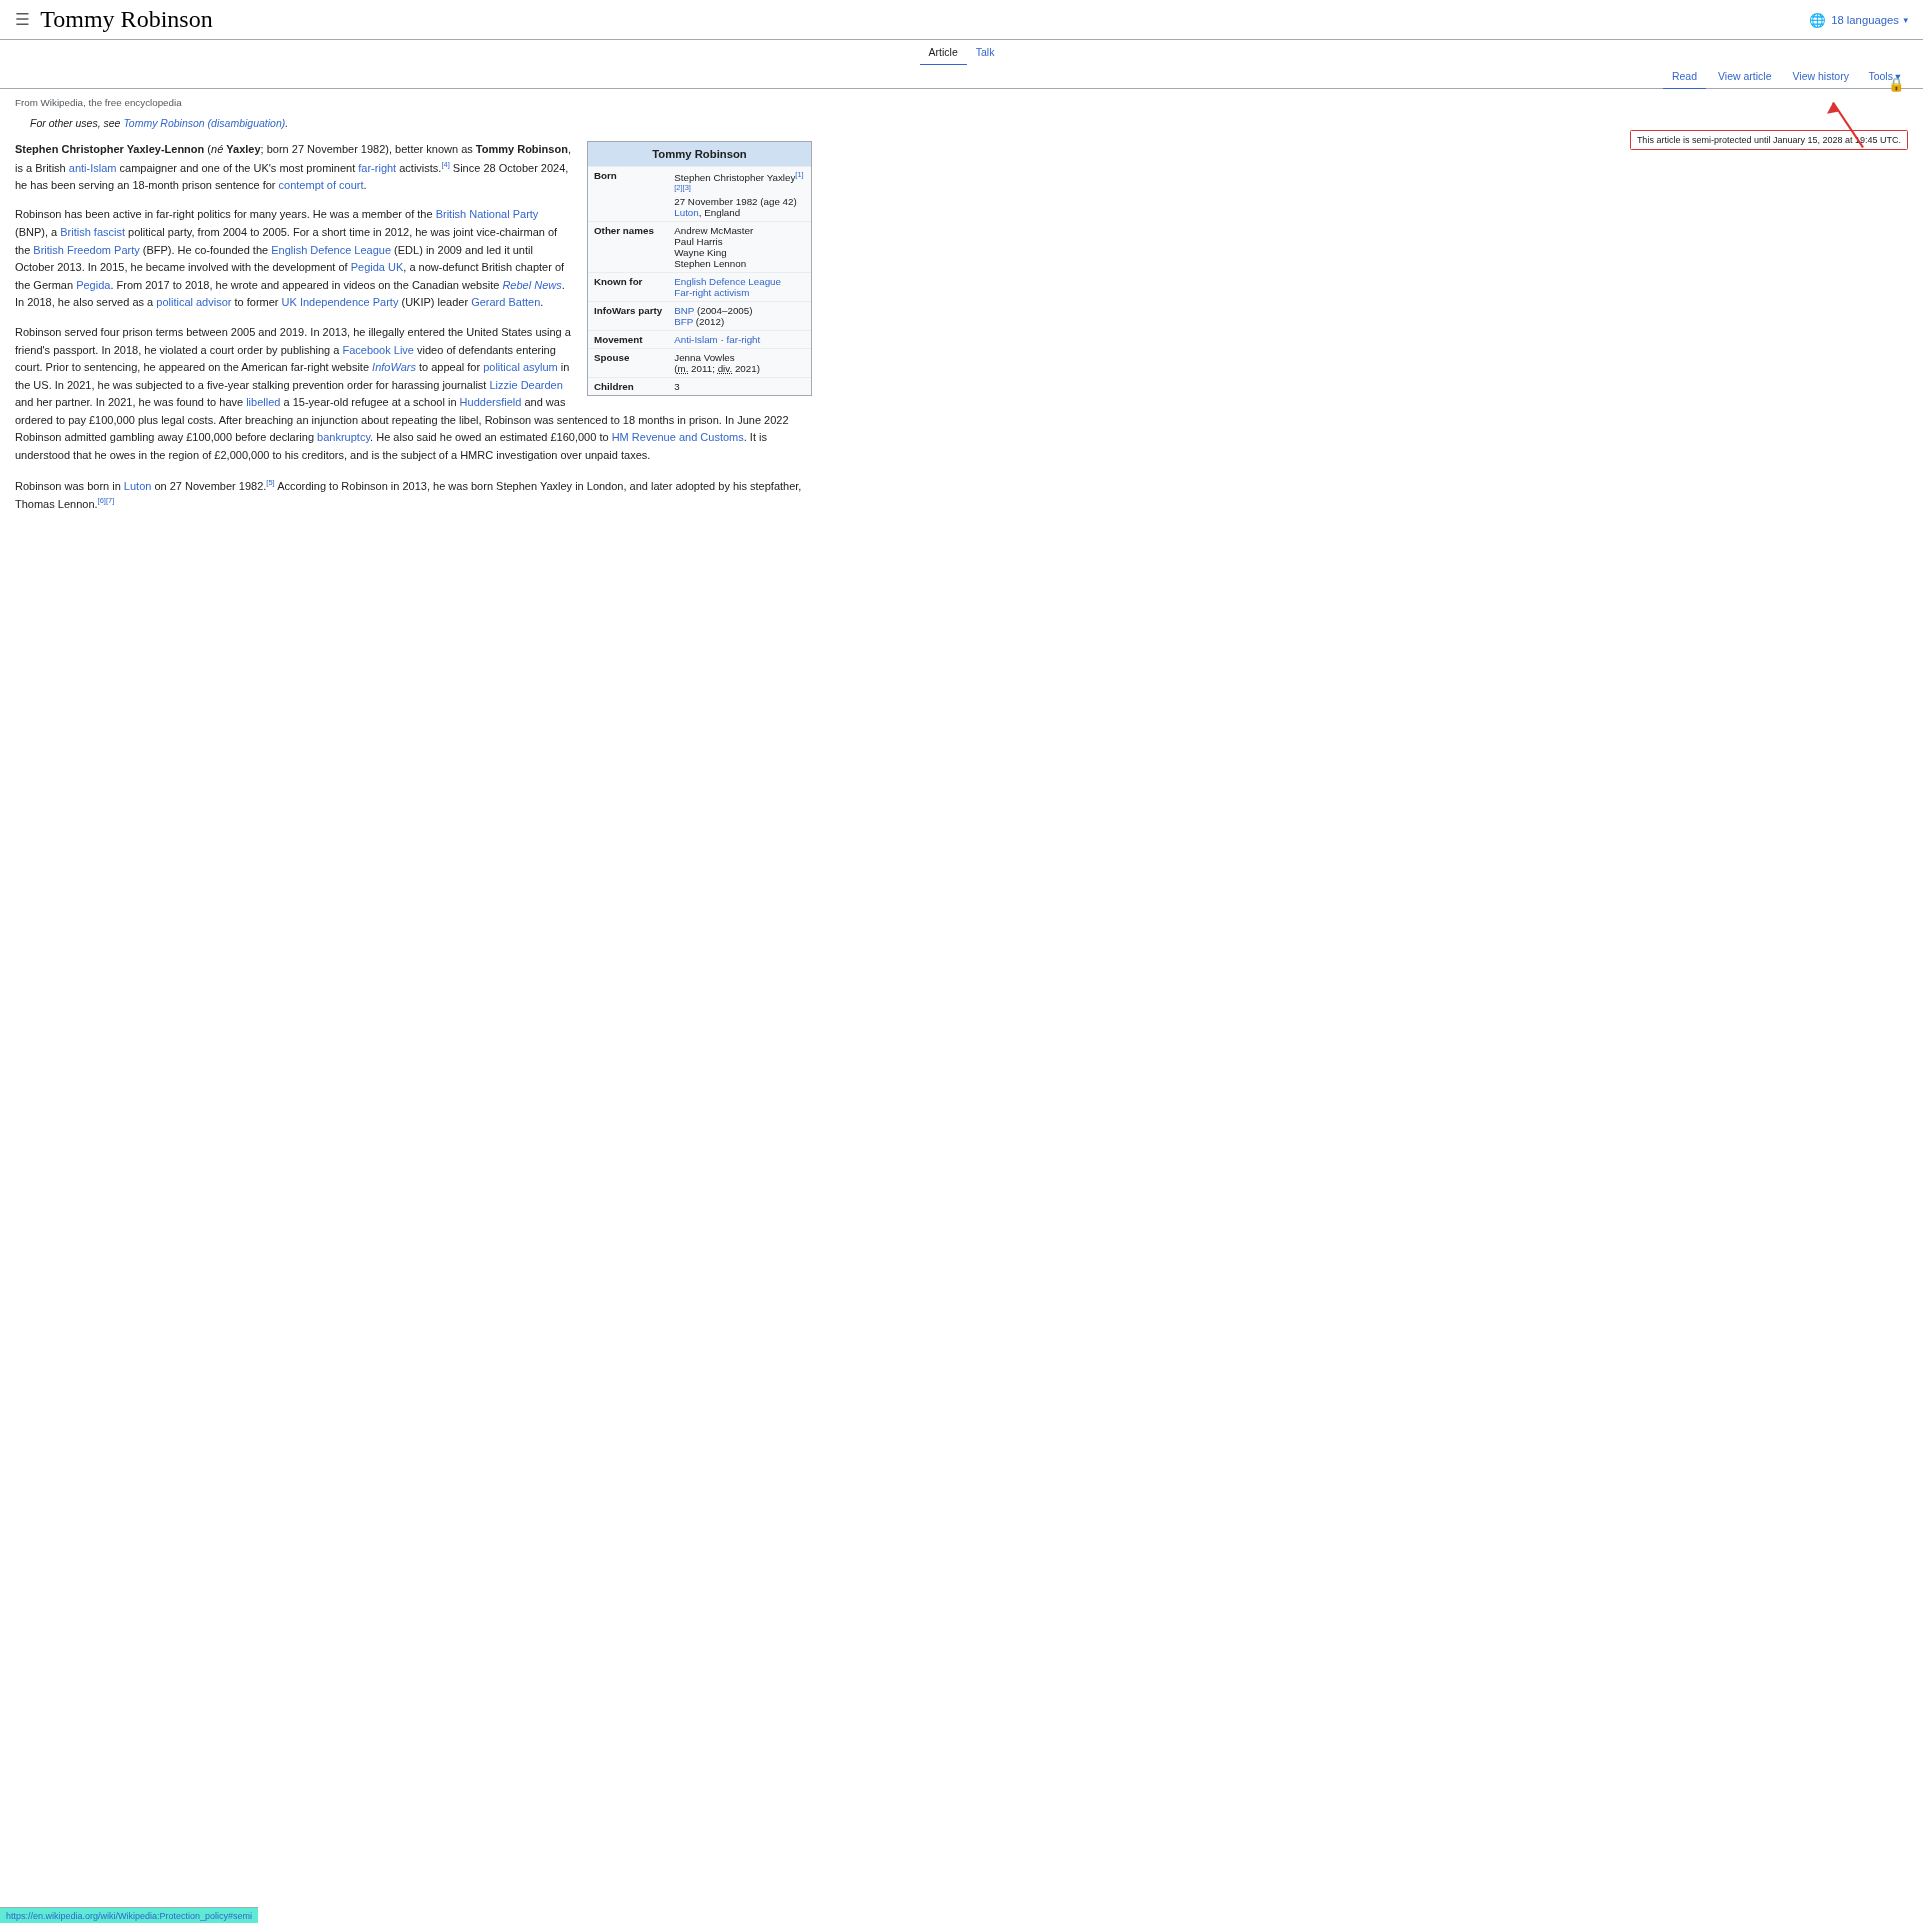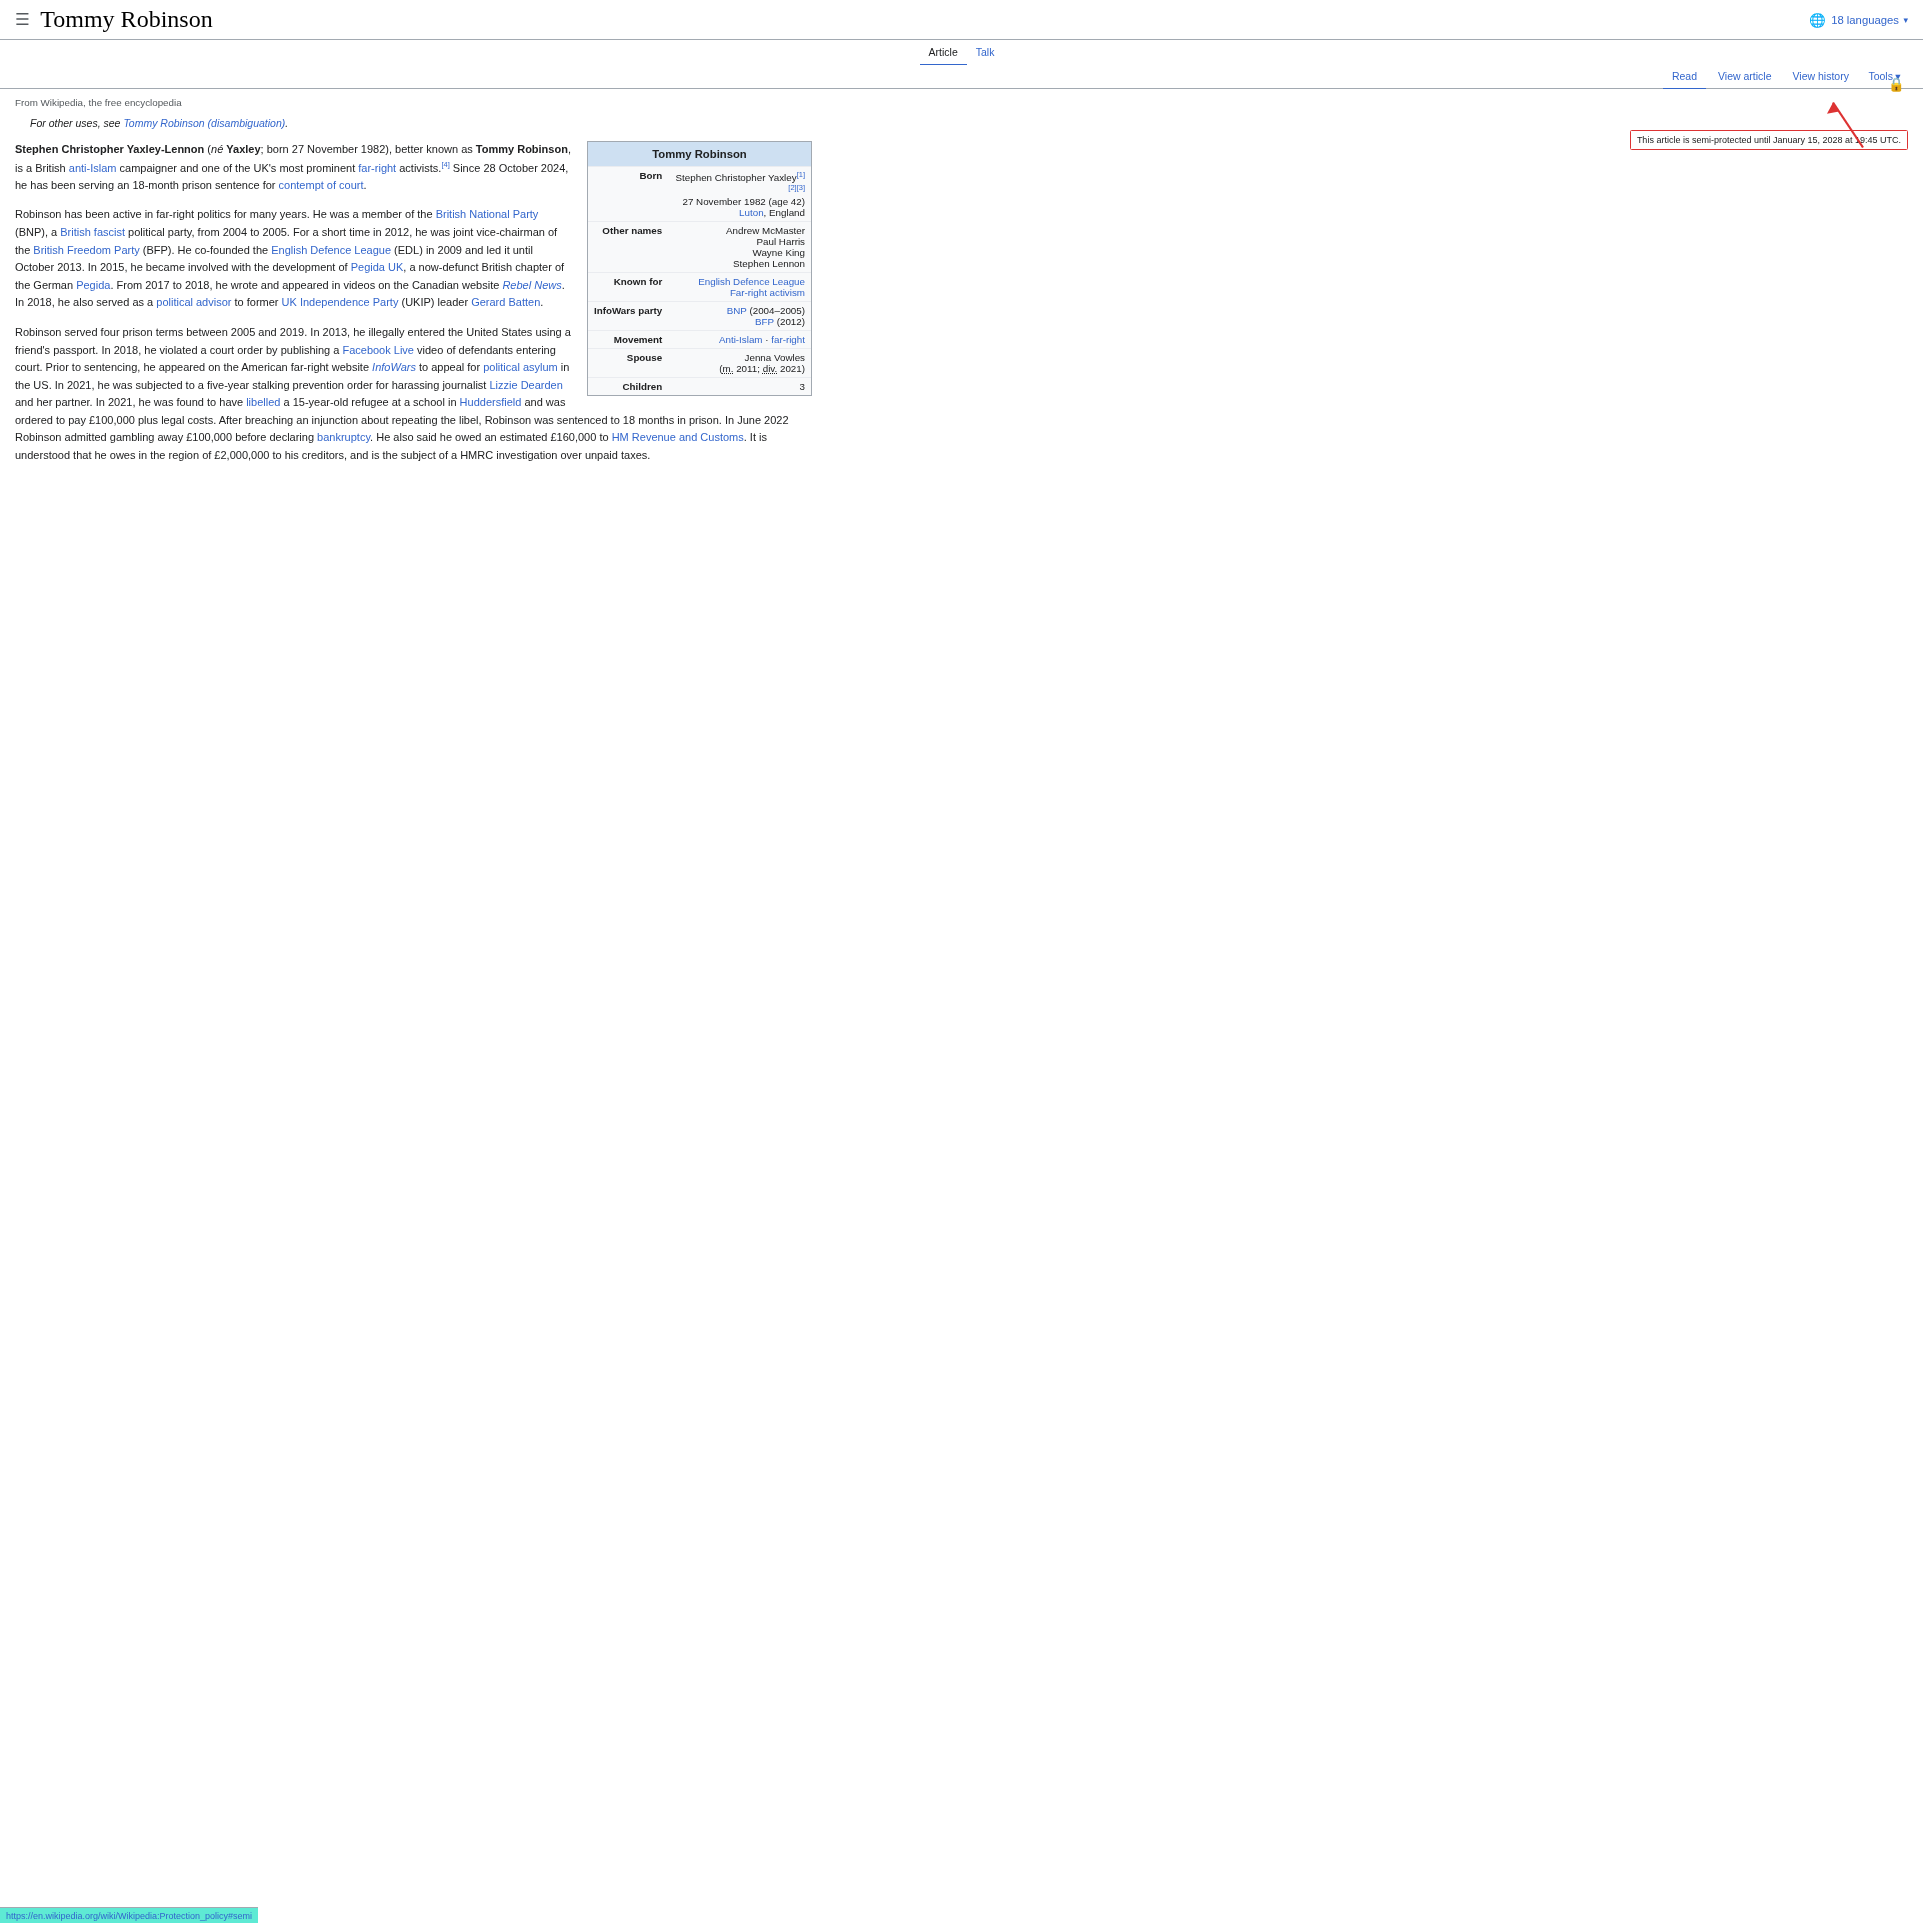--- a/index.html
+++ b/index.html
@@ -191,7 +191,6 @@
       padding: 3px 6px;
       vertical-align: top;
       border-top: 0.8px solid #eaecf0;
-      text-align: right;
     }
     #infobox td.label {
       font-weight: bold;

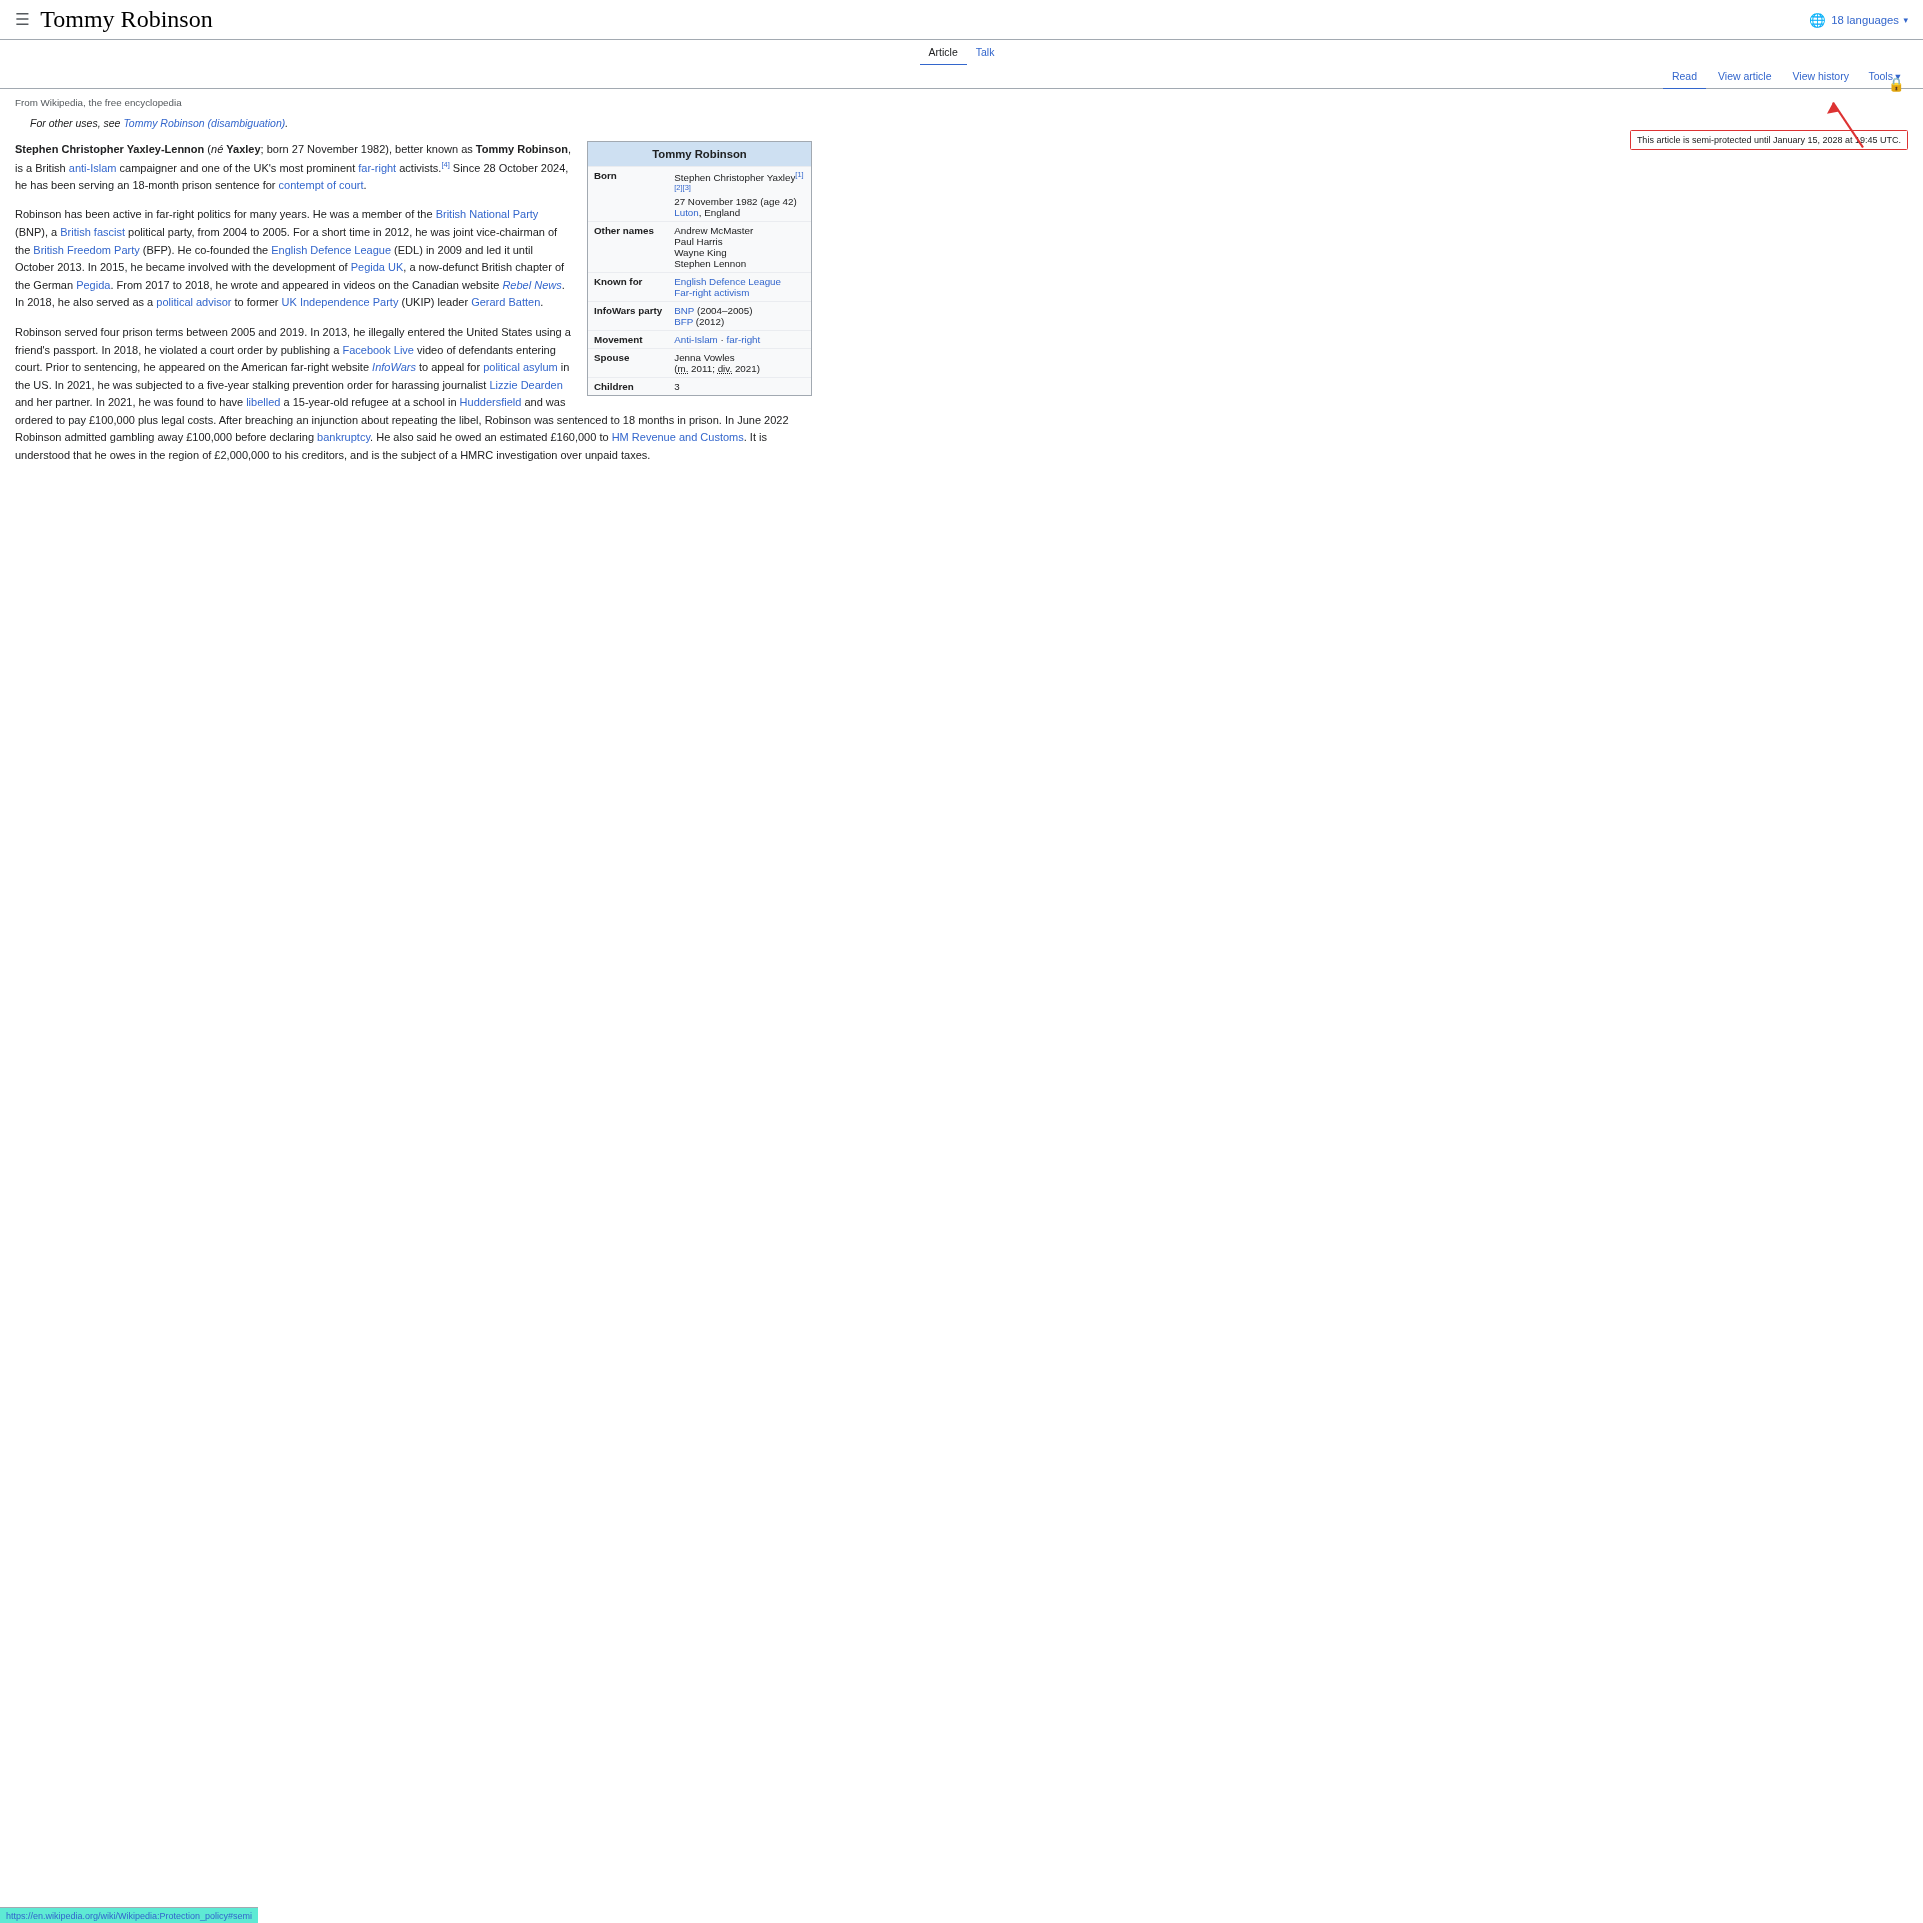--- a/index.html
+++ b/index.html
@@ -357,6 +357,9 @@
       </p>
 
 
+      <p>
+        Robinson was born in <a href="#">Luton</a> on 27 November 1982.<sup><a href="#">[5]</a></sup> According to Robinson in 2013, he was born Stephen Yaxley in London, and later adopted by his stepfather, Thomas Lennon.<sup><a href="#">[6]</a><a href="#">[7]</a></sup>
+      </p>
     </div>
   </div>
 </div>

